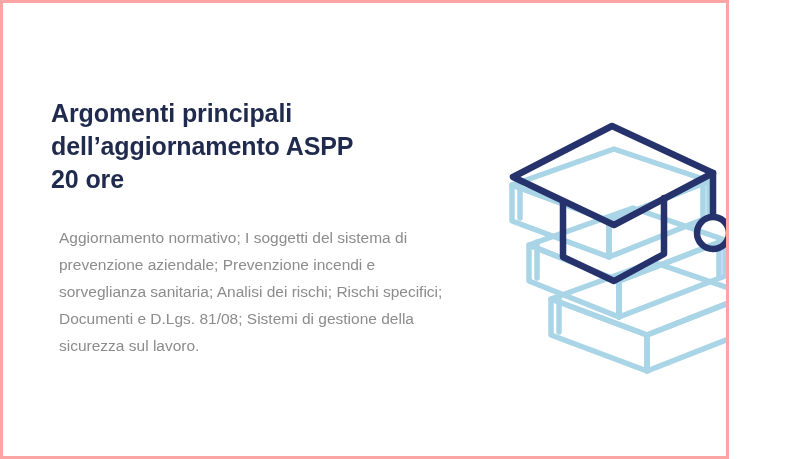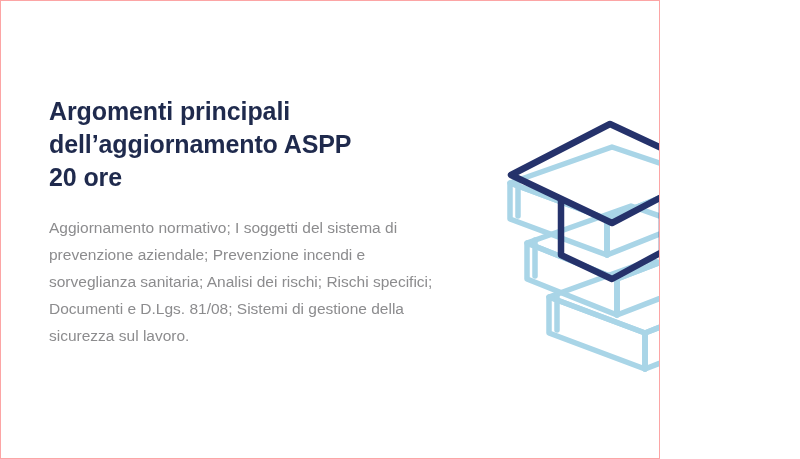--- a/index.html
+++ b/index.html
@@ -12,11 +12,11 @@
   }
   .card {
     position: relative;
-    width: 660px;
+    width: 729px;
     height: 459px;
     box-sizing: border-box;
     background: #ffffff;
-    border: 1px solid #fca5a5;
+    border: 3px solid #fca5a5;
     overflow: hidden;
   }
   .text-col {

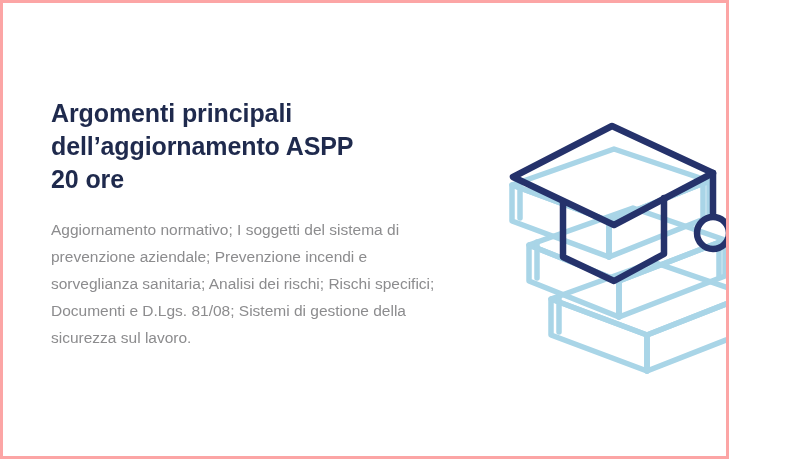--- a/index.html
+++ b/index.html
@@ -36,7 +36,7 @@
     white-space: pre-line;
   }
   .body-text {
-    margin: 0;
+    margin: 8px;
     padding-top: 20px;
     font-family: "Liberation Sans", sans-serif;
     font-size: 15.5px;

